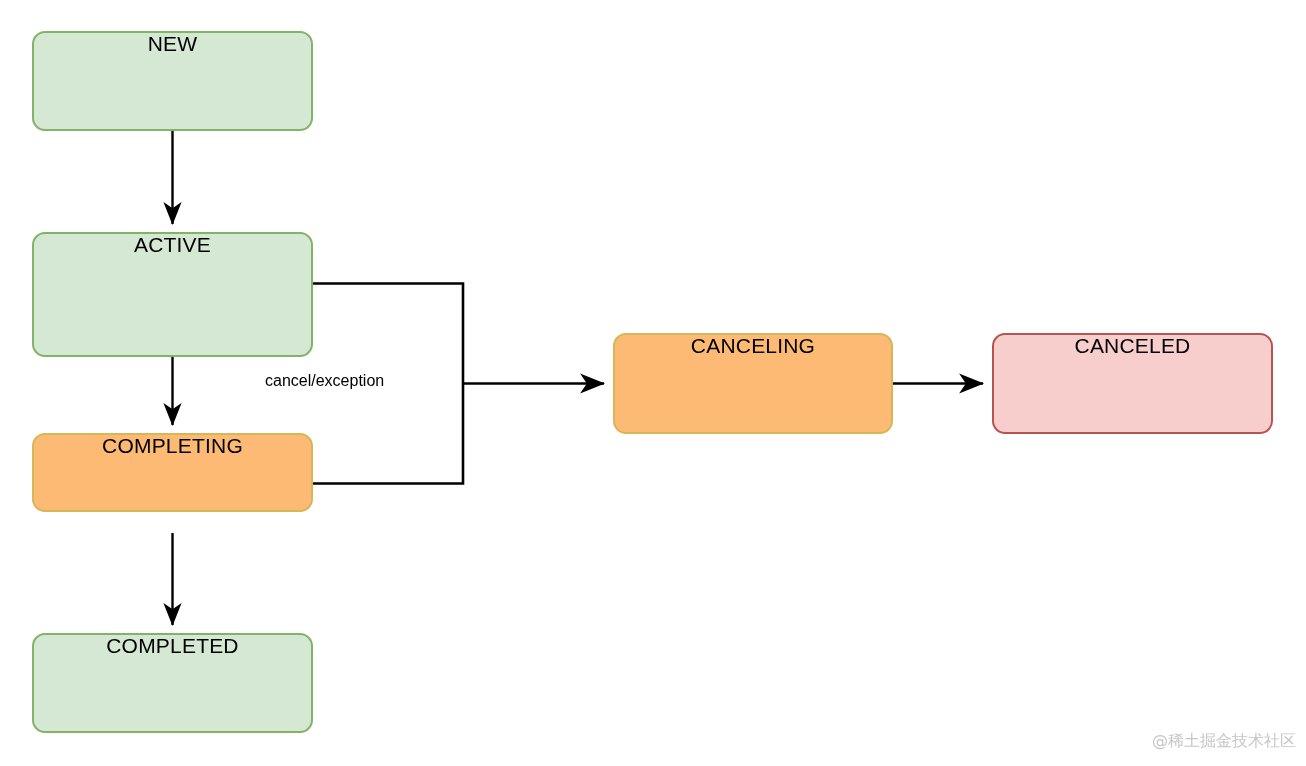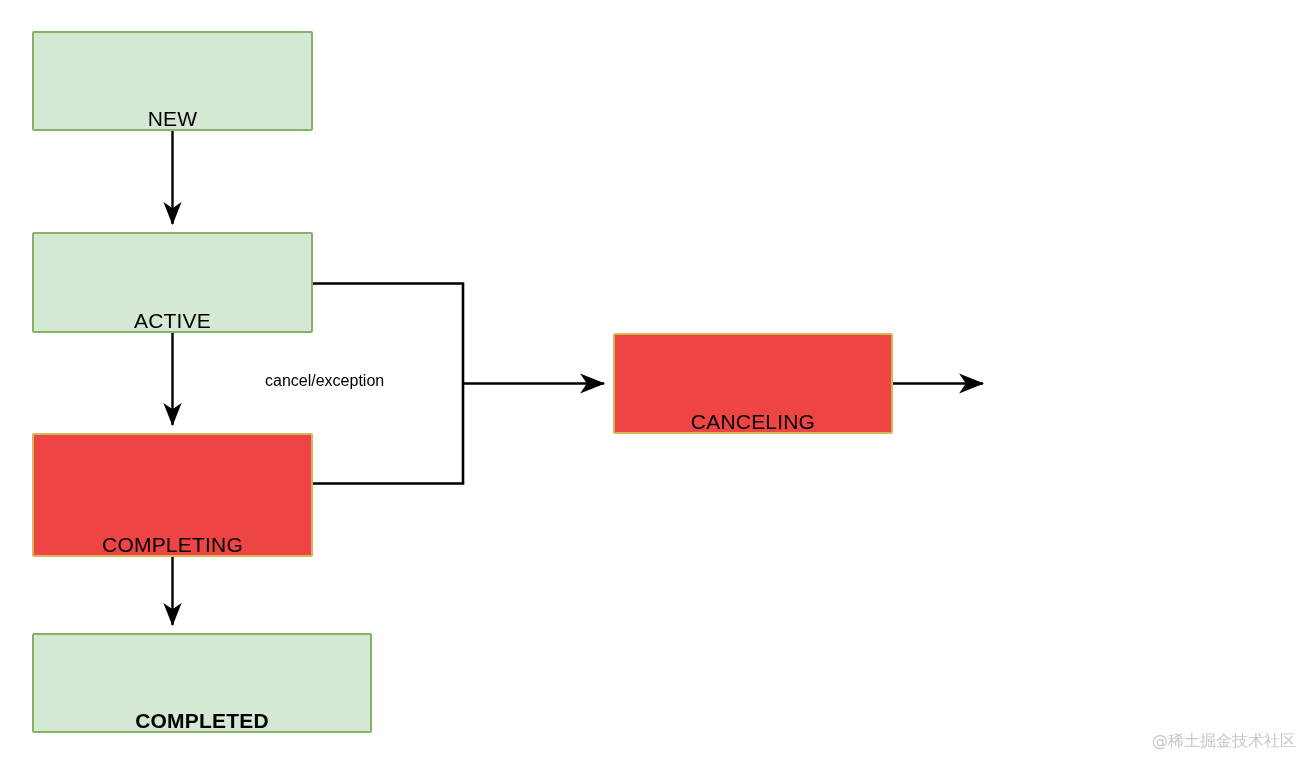--- a/index.html
+++ b/index.html
@@ -21,9 +21,9 @@
     box-sizing: border-box;
     border-style: solid;
     border-width: 2px;
-    border-radius: 2px;
+    border-radius: 13px;
     display: flex;
-    align-items: flex-end;
+    align-items: flex-start;
     justify-content: center;
   }
   .node .node-label {

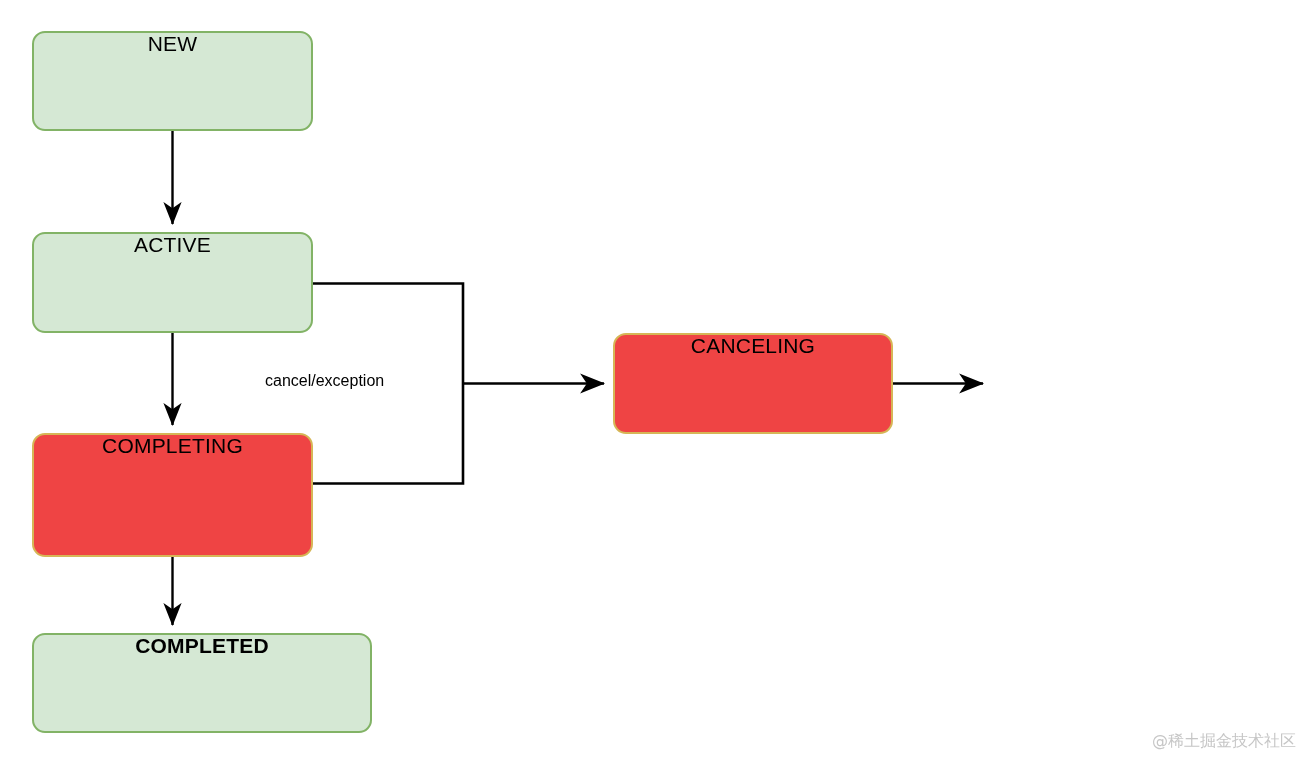--- a/index.html
+++ b/index.html
@@ -98,7 +98,7 @@
     <span class="node-label">NEW</span>
   </div>
 
-  <div class="node green" style="left:32px; top:232px; width:281px; height:101px;">
+  <div class="node green" style="left:32px; top:232px; width:281px; height:125px;">
     <span class="node-label">ACTIVE</span>
   </div>
 

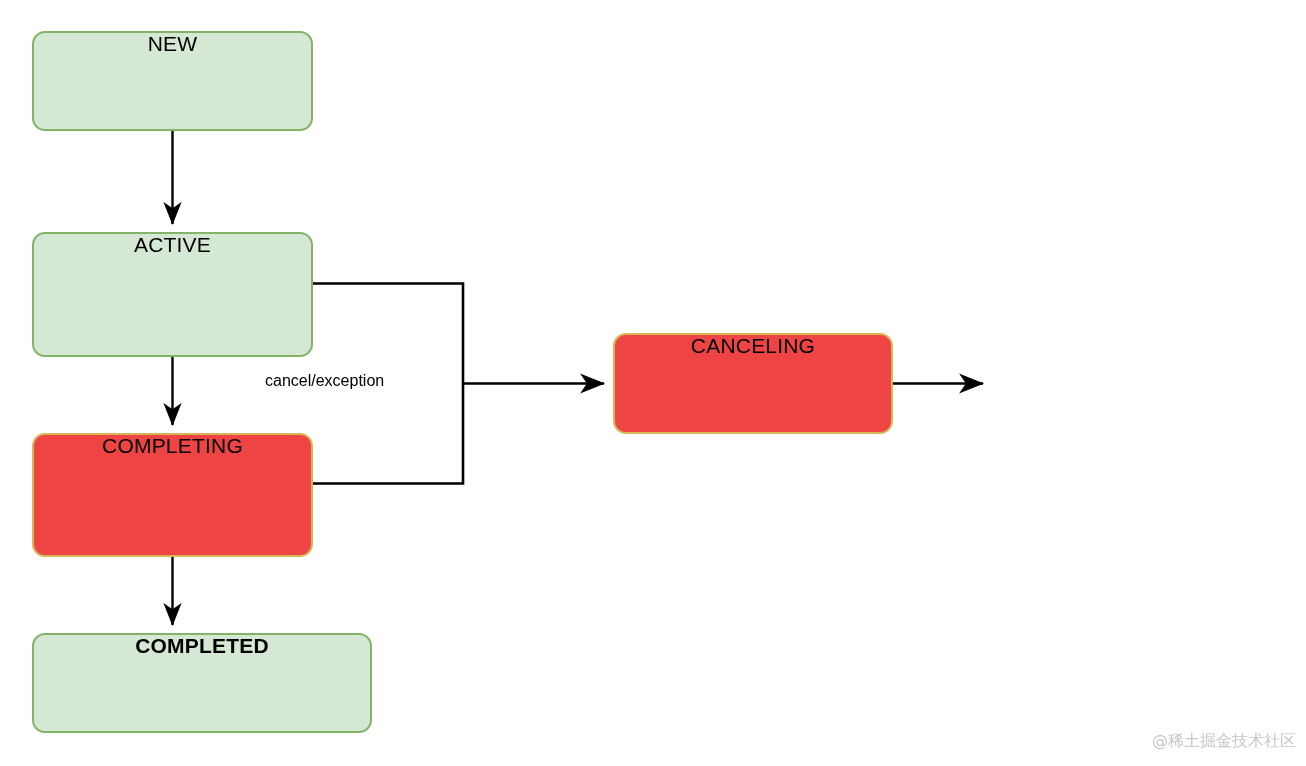--- a/index.html
+++ b/index.html
@@ -35,7 +35,7 @@
     white-space: nowrap;
   }
   .node.green { background: #d5e8d4; border-color: #82b366; }
-  .node.yellow { background: #ef4444; border-color: #d6b656; }
+  .node.yellow { background: #fdba74; border-color: #d6b656; }
   .node.red { background: #f8cecc; border-color: #b85450; }
 
   #edges {

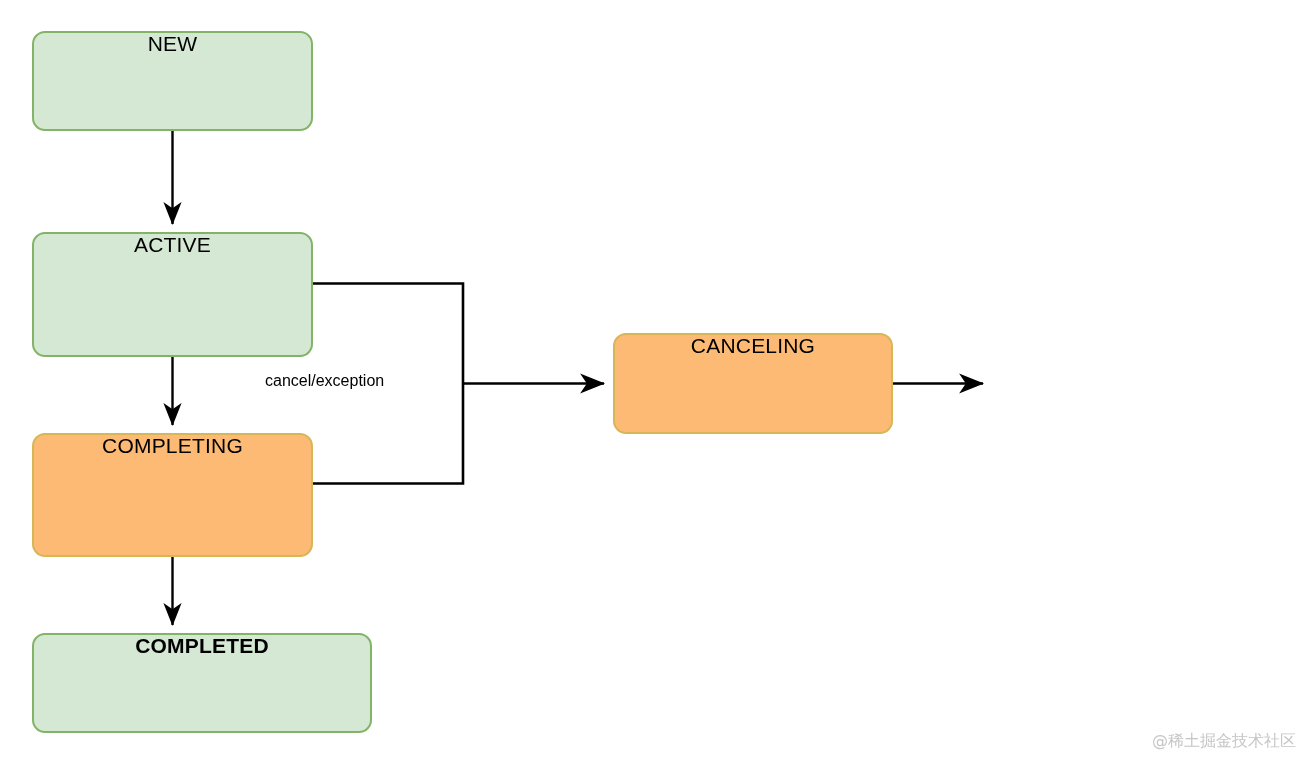--- a/index.html
+++ b/index.html
@@ -114,6 +114,9 @@
     <span class="node-label">CANCELING</span>
   </div>
 
+  <div class="node red" style="left:992px; top:333px; width:281px; height:101px;">
+    <span class="node-label">CANCELED</span>
+  </div>
 
   <div class="edge-label" style="left:263px; top:372px;">cancel/exception</div>
 

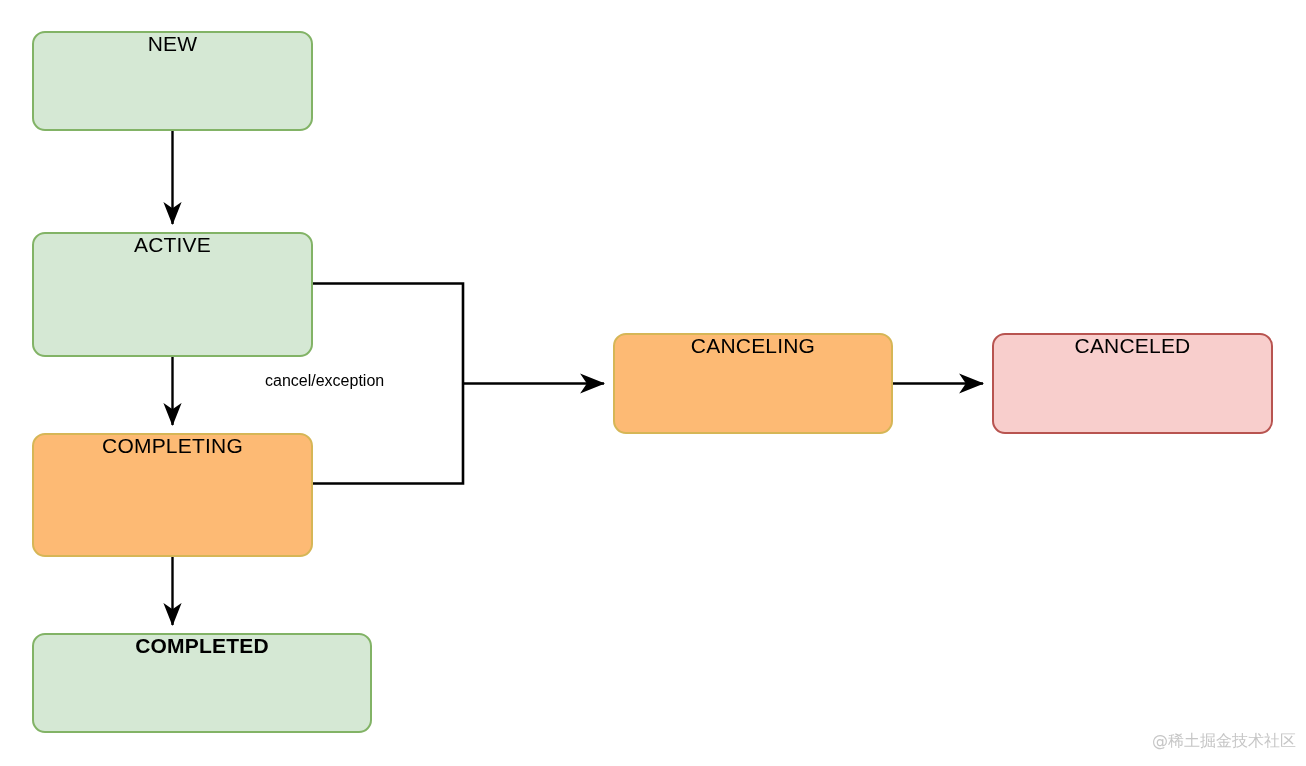--- a/index.html
+++ b/index.html
@@ -102,7 +102,7 @@
     <span class="node-label">ACTIVE</span>
   </div>
 
-  <div class="node yellow" style="left:32px; top:433px; width:281px; height:124px;">
+  <div class="node yellow" style="left:32px; top:433px; width:281px; height:79px;">
     <span class="node-label">COMPLETING</span>
   </div>
 

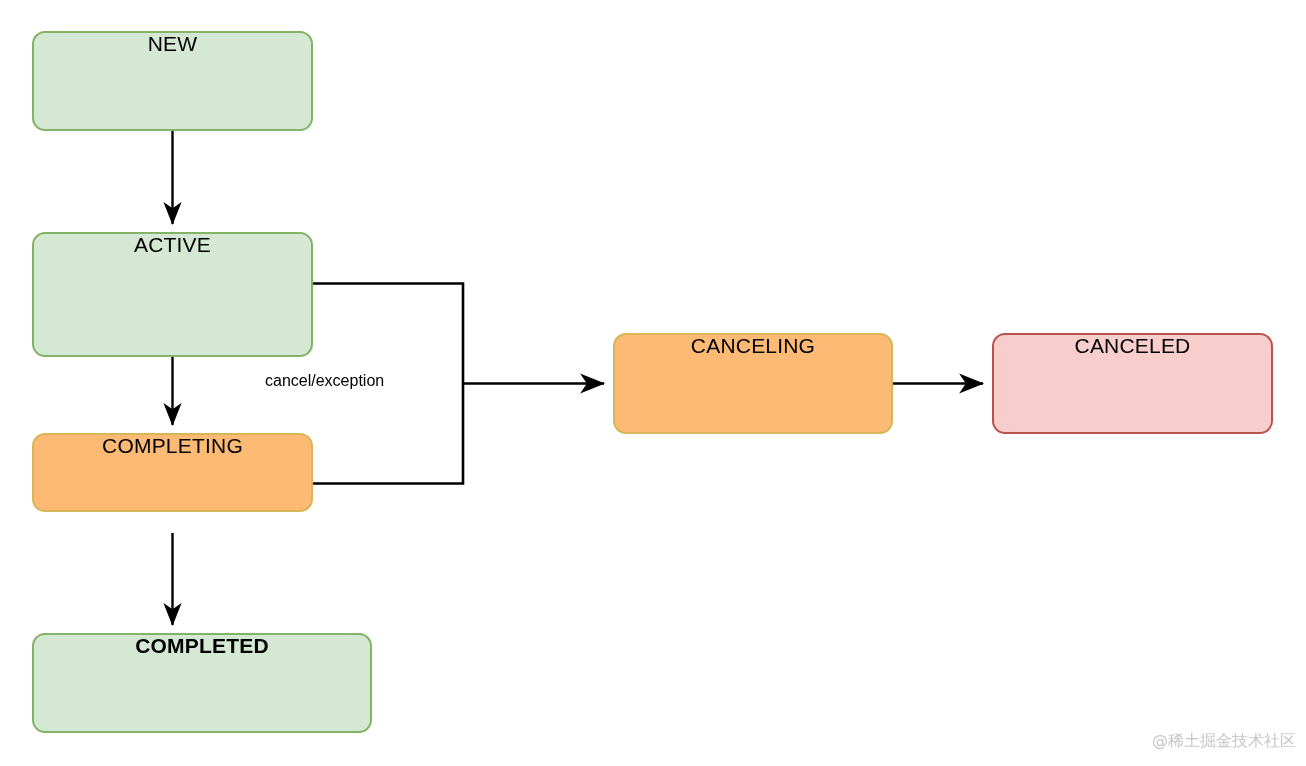--- a/index.html
+++ b/index.html
@@ -106,7 +106,7 @@
     <span class="node-label">COMPLETING</span>
   </div>
 
-  <div class="node green" style="left:32px; top:633px; width:340px; height:100px;font-weight:bold;">
+  <div class="node green" style="left:32px; top:633px; width:281px; height:100px;">
     <span class="node-label">COMPLETED</span>
   </div>
 

